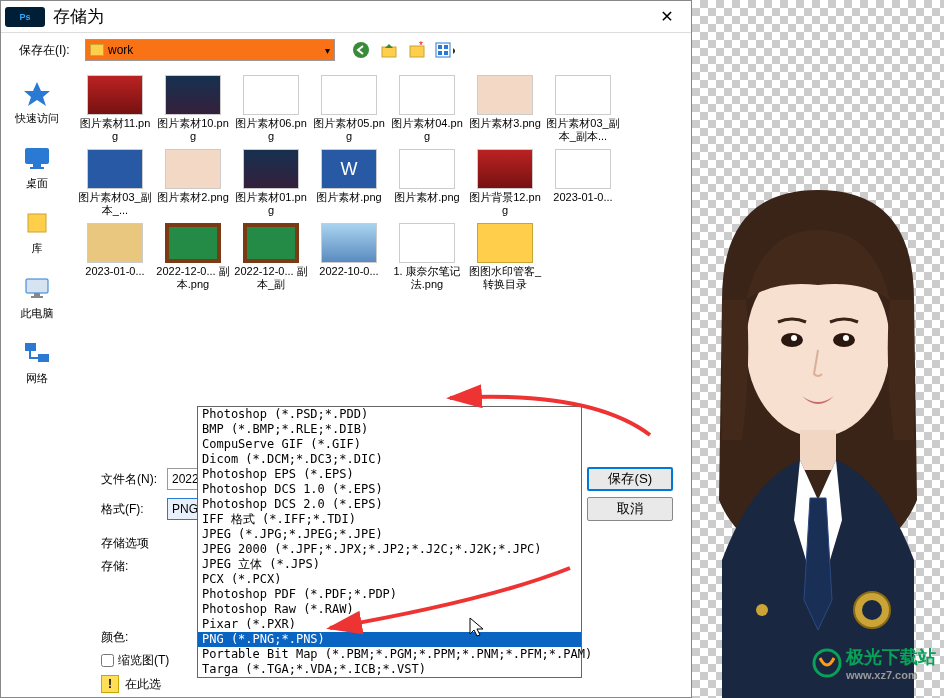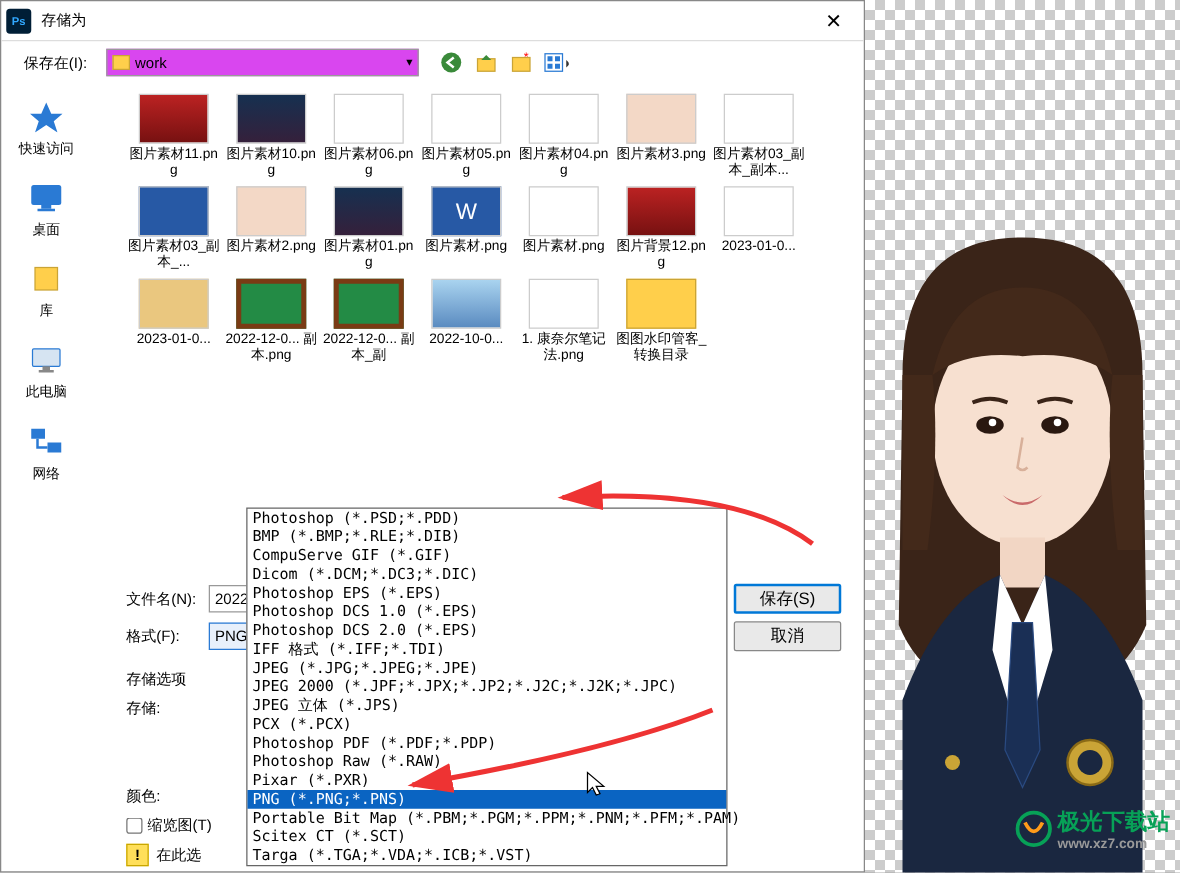--- a/index.html
+++ b/index.html
@@ -6,7 +6,7 @@
 body { font-family: "Microsoft YaHei", Tahoma, Arial, sans-serif; font-size: 12px; background: #535353; width: 944px; height: 698px; overflow: hidden; position: relative; }
 .dialog { position: absolute; left: 0; top: 0; width: 692px; height: 698px; background: #fff; border: 1px solid #888; display: flex; flex-direction: column; }
 .titlebar { display: flex; align-items: center; height: 32px; padding: 0 4px; border-bottom: 1px solid #ddd; }
-.ps-badge { width: 20px; height: 20px; background: #001e36; color: #31a8ff; font-size: 9px; font-weight: bold; display: flex; align-items: center; justify-content: center; border-radius: 3px; margin-right: 8px; }
+.ps-badge { width: 40px; height: 20px; background: #001e36; color: #31a8ff; font-size: 9px; font-weight: bold; display: flex; align-items: center; justify-content: center; border-radius: 3px; margin-right: 8px; }
 .titlebar .title { flex: 1; font-size: 12px; }
 .titlebar .close { width: 40px; height: 30px; display: flex; align-items: center; justify-content: center; cursor: pointer; font-size: 16px; }
 .toolbar { display: flex; align-items: center; gap: 6px; padding: 6px 18px; }

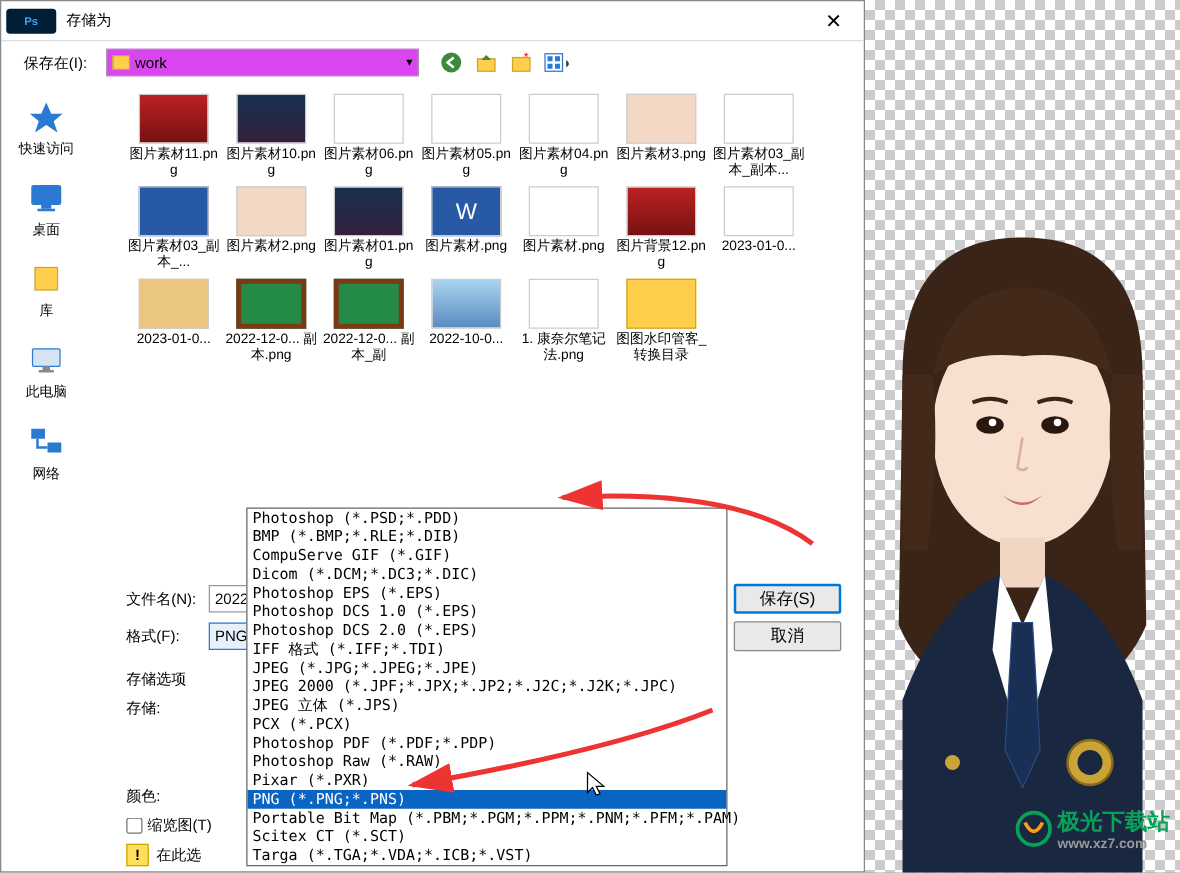--- a/index.html
+++ b/index.html
@@ -7,7 +7,7 @@
 .dialog { position: absolute; left: 0; top: 0; width: 692px; height: 698px; background: #fff; border: 1px solid #888; display: flex; flex-direction: column; }
 .titlebar { display: flex; align-items: center; height: 32px; padding: 0 4px; border-bottom: 1px solid #ddd; }
 .ps-badge { width: 40px; height: 20px; background: #001e36; color: #31a8ff; font-size: 9px; font-weight: bold; display: flex; align-items: center; justify-content: center; border-radius: 3px; margin-right: 8px; }
-.titlebar .title { flex: 1; font-size: 12px; }
+.titlebar .title { flex: 1; font-size: 17px; }
 .titlebar .close { width: 40px; height: 30px; display: flex; align-items: center; justify-content: center; cursor: pointer; font-size: 16px; }
 .toolbar { display: flex; align-items: center; gap: 6px; padding: 6px 18px; }
 .toolbar label { min-width: 60px; }

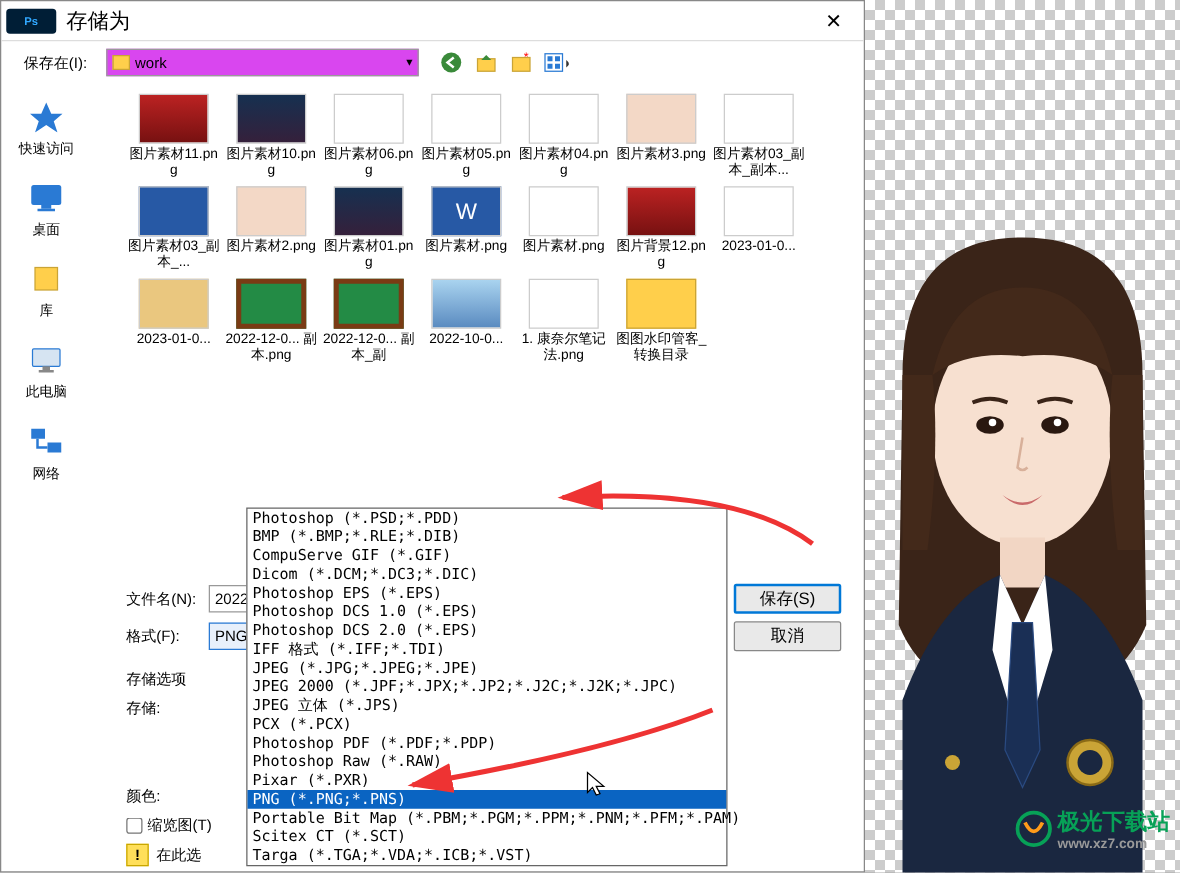--- a/index.html
+++ b/index.html
@@ -11,7 +11,7 @@
 .titlebar .close { width: 40px; height: 30px; display: flex; align-items: center; justify-content: center; cursor: pointer; font-size: 16px; }
 .toolbar { display: flex; align-items: center; gap: 6px; padding: 6px 18px; }
 .toolbar label { min-width: 60px; }
-.folder-combo { flex: 1; display: flex; align-items: center; border: 1px solid #999; height: 22px; padding: 0 4px; background: #d946ef; max-width: 250px; }
+.folder-combo { flex: 1; display: flex; align-items: center; border: 1px solid #999; height: 22px; padding: 0 4px; background: #f97316; max-width: 250px; }
 .folder-icon { width: 14px; height: 12px; background: #ffcf4b; border: 1px solid #caa436; margin-right: 4px; }
 .folder-combo .dd { margin-left: auto; font-size: 10px; }
 .tb-icons { display: flex; gap: 8px; margin-left: 10px; }

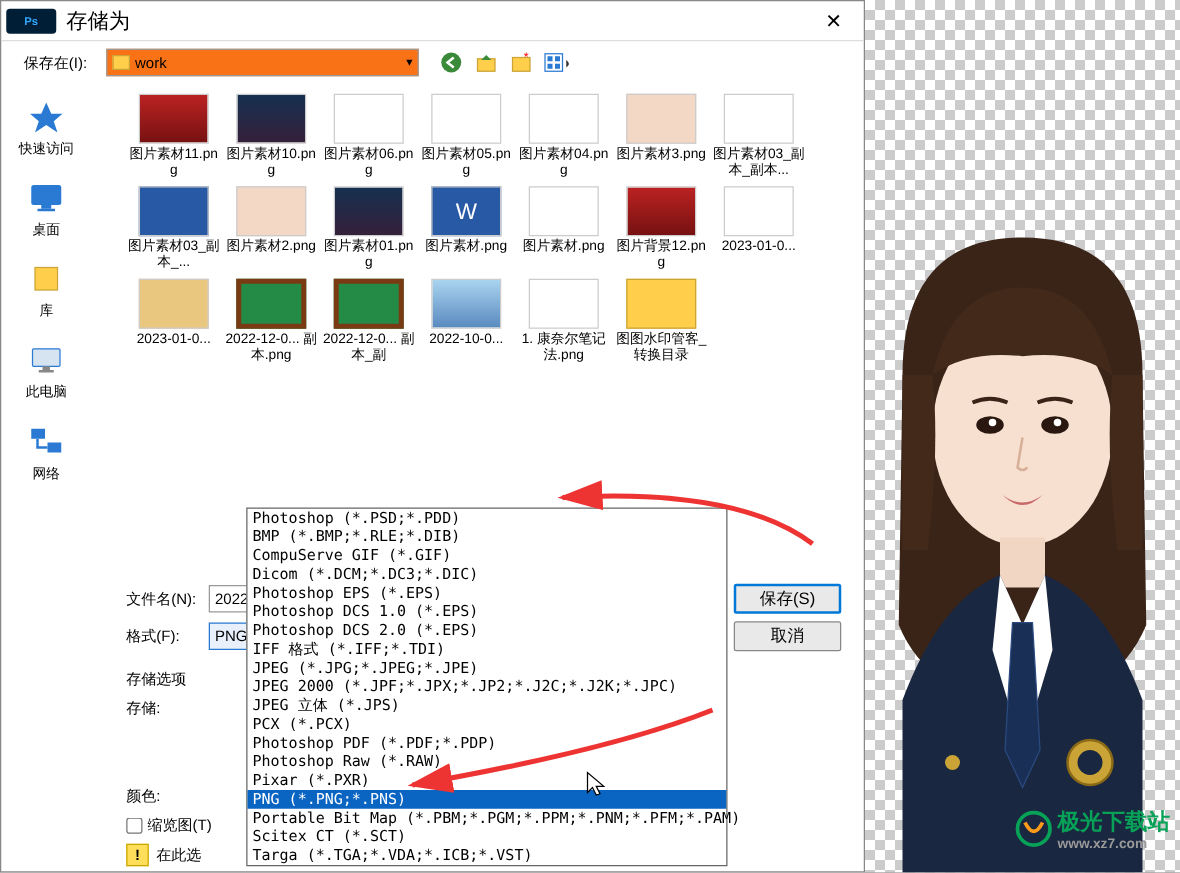--- a/index.html
+++ b/index.html
@@ -20,7 +20,7 @@
 .places { width: 72px; display: flex; flex-direction: column; gap: 18px; padding: 12px 4px; }
 .place { display: flex; flex-direction: column; align-items: center; gap: 4px; cursor: pointer; font-size: 11px; }
 .place .pi { width: 34px; height: 28px; display: flex; align-items: center; justify-content: center; }
-.fileview { flex: 1; overflow: hidden; padding: 8px; margin-left: 24px; }
+.fileview { flex: 1; overflow: hidden; padding: 8px; }
 .thumbs { display: flex; flex-wrap: wrap; gap: 6px 10px; align-content: flex-start; }
 .thumb { width: 68px; display: flex; flex-direction: column; align-items: center; gap: 2px; cursor: pointer; }
 .thumb .pic { width: 56px; height: 40px; border: 1px solid #ccc; background: #eee; display: flex; align-items: center; justify-content: center; font-size: 18px; overflow: hidden; }

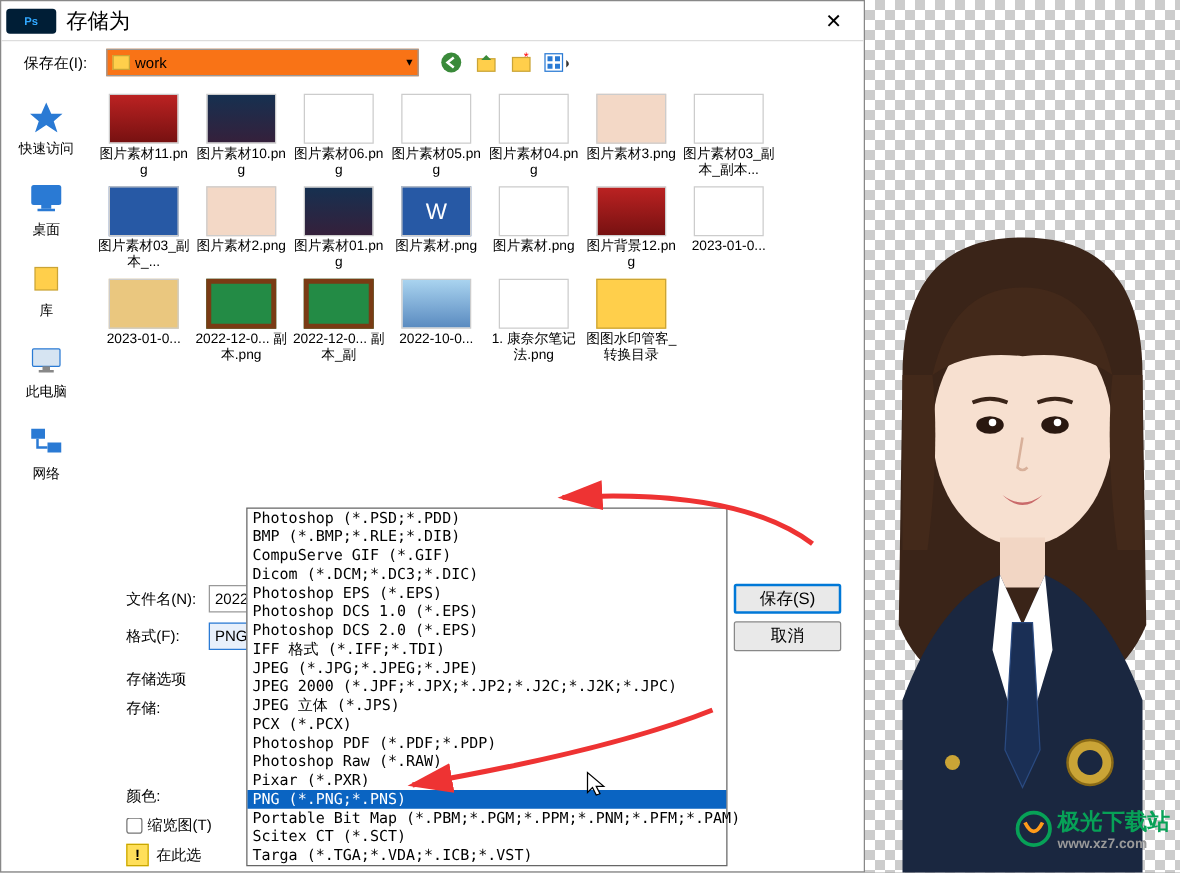--- a/index.html
+++ b/index.html
@@ -297,7 +297,6 @@
     <div class="opt">Pixar (*.PXR)</div>
     <div class="opt sel">PNG (*.PNG;*.PNS)</div>
     <div class="opt">Portable Bit Map (*.PBM;*.PGM;*.PPM;*.PNM;*.PFM;*.PAM)</div>
-    <div class="opt">Scitex CT (*.SCT)</div>
     <div class="opt">Targa (*.TGA;*.VDA;*.ICB;*.VST)</div>
   </div>
 

